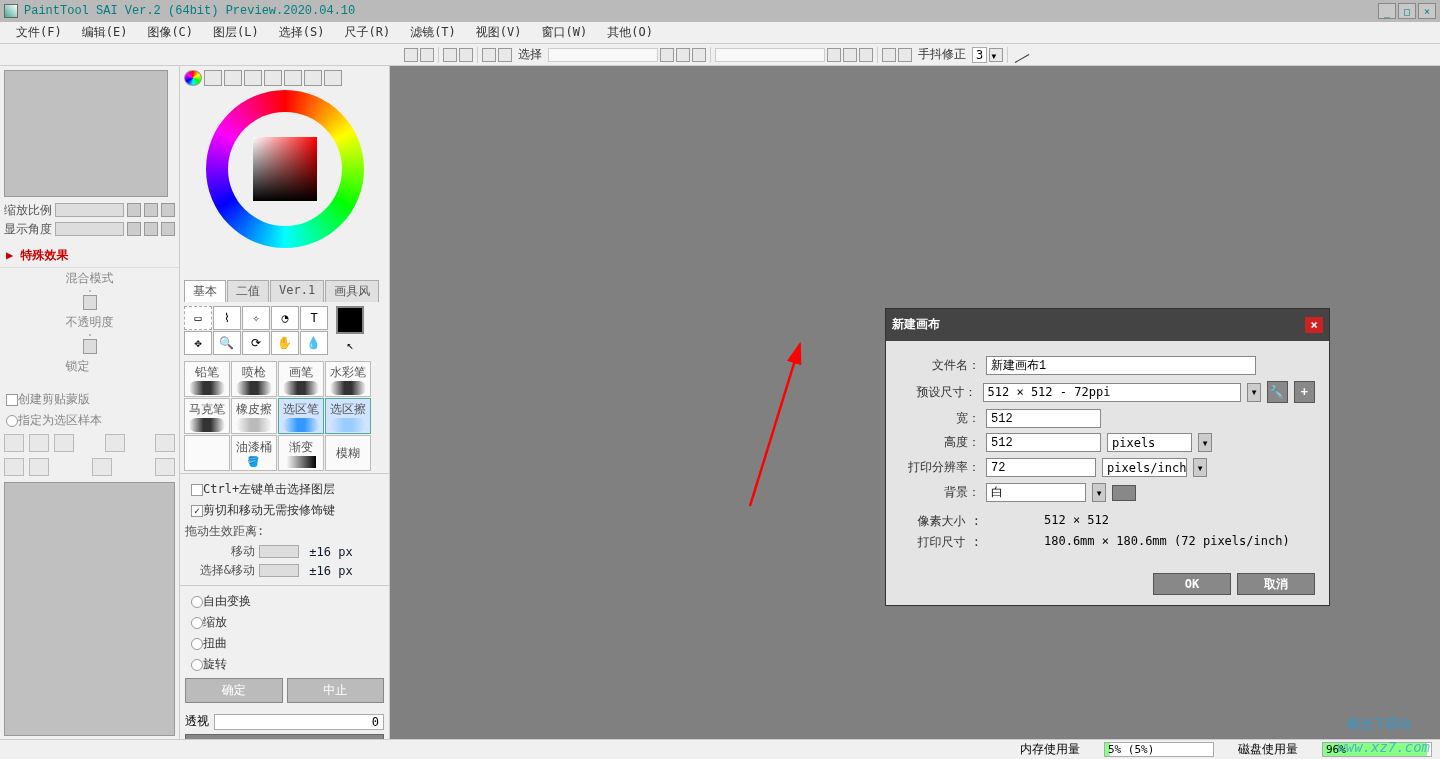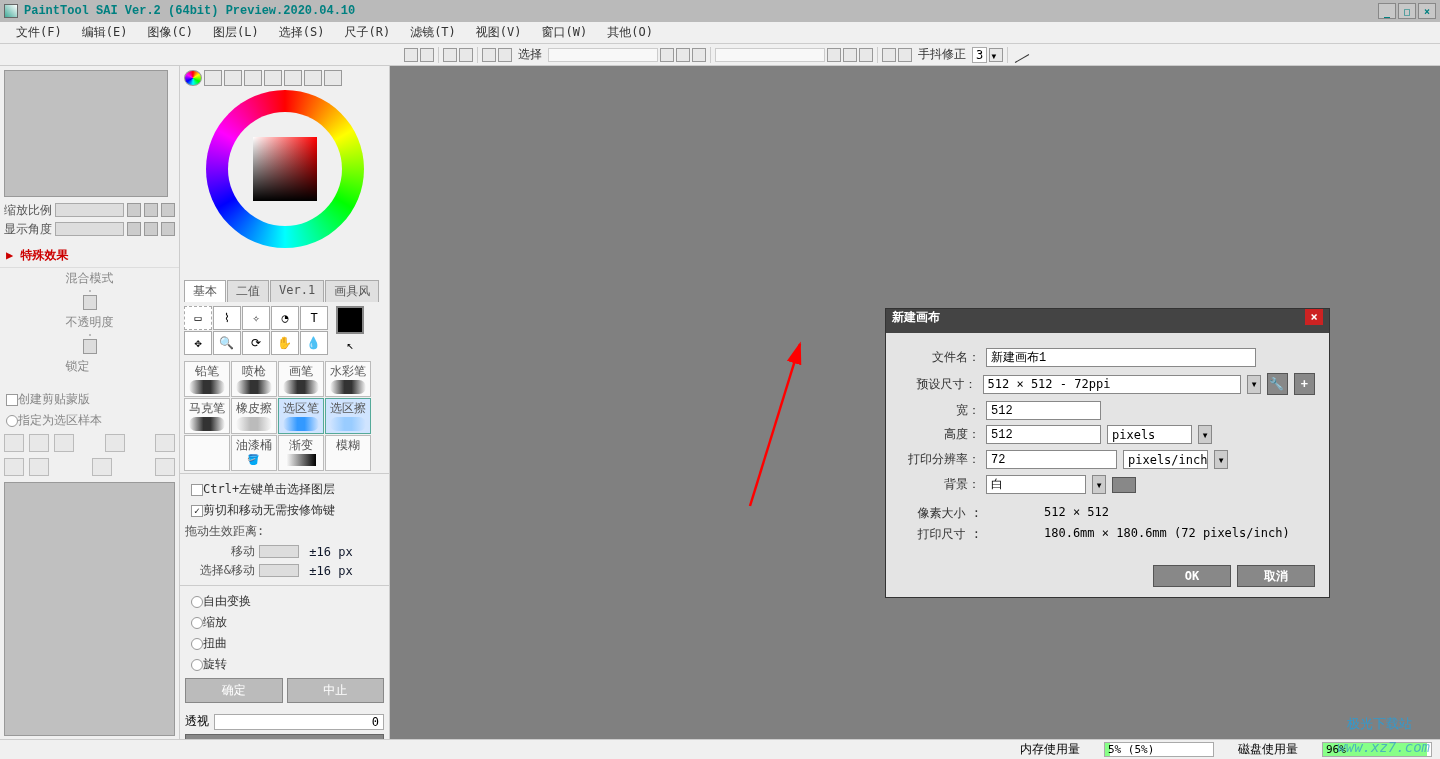--- a/index.html
+++ b/index.html
@@ -5,7 +5,7 @@
 * { box-sizing: border-box; margin: 0; padding: 0; font-family: "SimSun", "宋体", monospace; font-size: 12px; }
 body { background: #c0c0c0; width: 1440px; height: 759px; overflow: hidden; position: relative; }
 
-.titlebar { height: 22px; background: #bababa; display: flex; align-items: center; padding: 0 4px; color: #008080; font-weight: bold; }
+.titlebar { height: 22px; background: #bababa; display: flex; align-items: center; padding: 0 4px; color: #008080; font-weight: normal; }
 .titlebar .app-icon { width: 14px; height: 14px; background: linear-gradient(45deg,#4a9,#fff); margin-right: 6px; border: 1px solid #666; }
 .titlebar .title { flex: 1; font-family: "Courier New", monospace; }
 .titlebar .winbtns { display: flex; gap: 2px; }

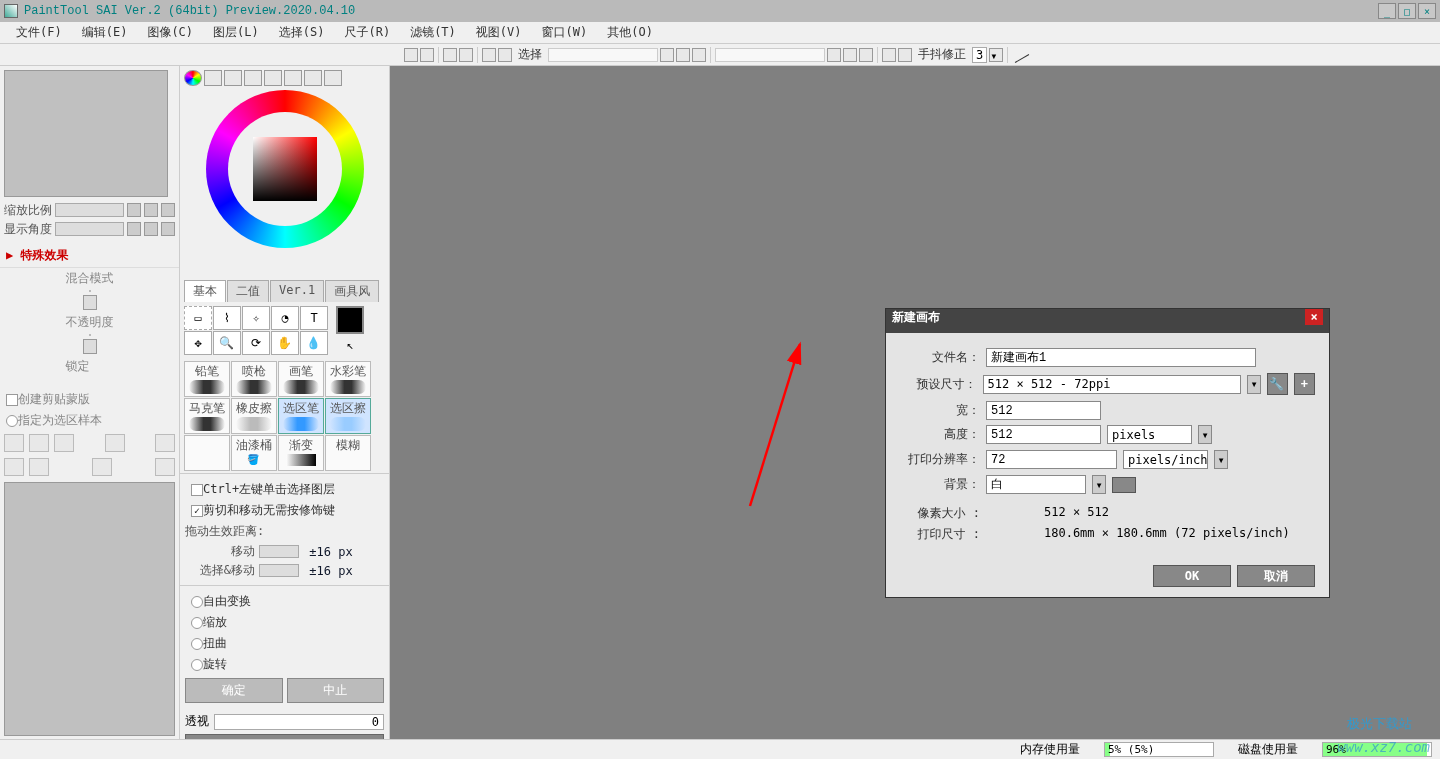--- a/index.html
+++ b/index.html
@@ -81,7 +81,7 @@
 
 
 .dialog { position: absolute; left: 495px; top: 242px; width: 445px; background: #e4e4e4; border: 1px solid #333; }
-.dlg-title { height: 24px; background: #444; color: #fff; display: flex; align-items: flex-start; padding: 0 6px; font-weight: bold; }
+.dlg-title { height: 32px; background: #444; color: #fff; display: flex; align-items: flex-end; padding: 8px 6px; font-weight: bold; }
 .dlg-title .dlg-close { width: 18px; height: 16px; background: #c22; color: #fff; display: flex; align-items: center; justify-content: center; margin-left: auto; font-weight: bold; }
 .dlg-body { padding: 12px 14px; }
 .dlg-row { display: flex; align-items: center; padding: 3px 0; gap: 6px; }

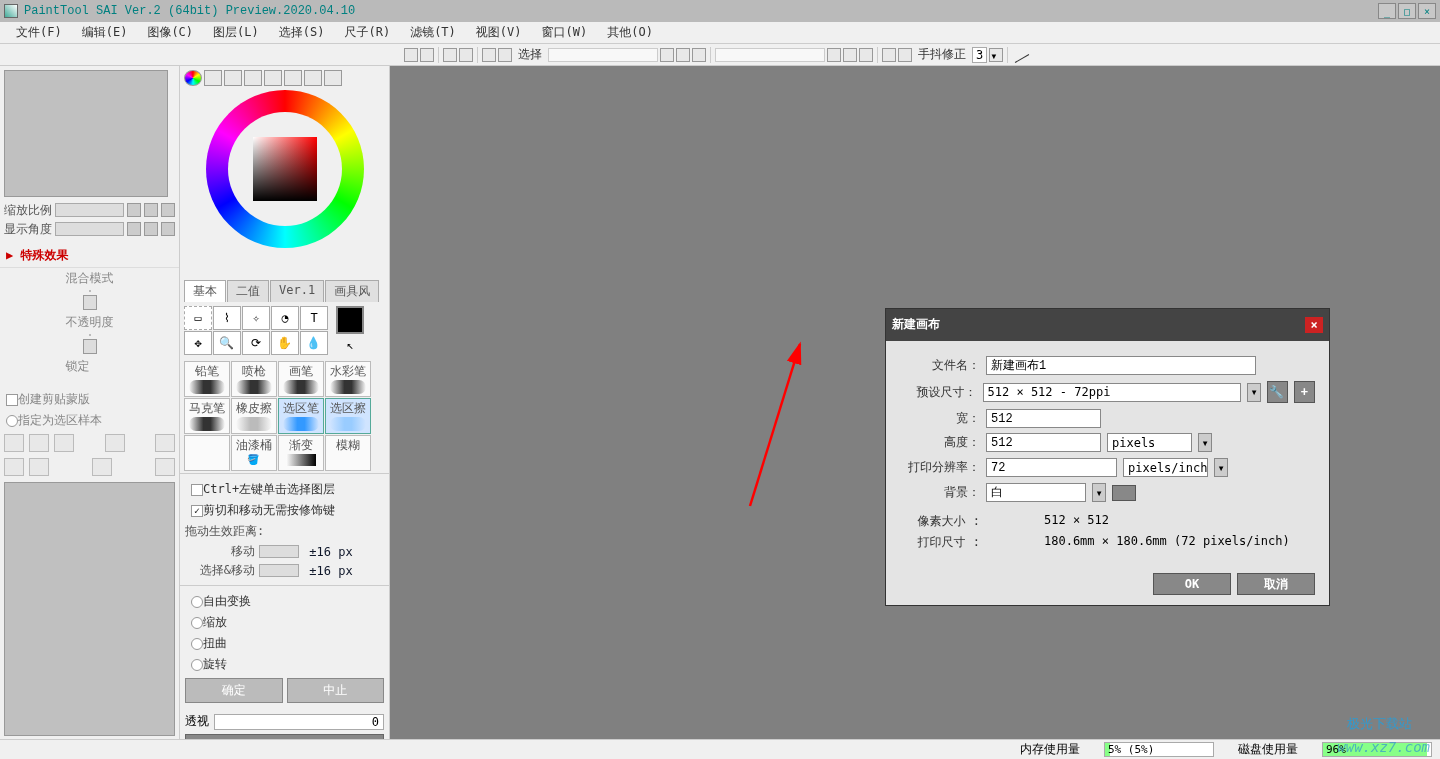--- a/index.html
+++ b/index.html
@@ -62,7 +62,7 @@
 .swatch { width: 28px; height: 28px; background: #000; border: 2px solid #888; margin: 4px; }
 
 .brush-grid { display: grid; grid-template-columns: repeat(4, 46px); gap: 1px; padding: 2px 4px; }
-.brush-cell { border: 1px solid #bbb; background: #fafafa; height: 36px; display: flex; flex-direction: column; align-items: center; justify-content: flex-start; font-size: 10px; color: #555; padding: 1px; }
+.brush-cell { border: 1px solid #bbb; background: #fafafa; height: 36px; display: flex; flex-direction: column; align-items: center; justify-content: center; font-size: 10px; color: #555; padding: 1px; }
 .brush-cell.sel { background: #d0e4ff; border-color: #5a9; }
 .brush-stroke { width: 36px; height: 14px; background: linear-gradient(90deg, transparent, #333 40%, #333 60%, transparent); border-radius: 7px; }
 

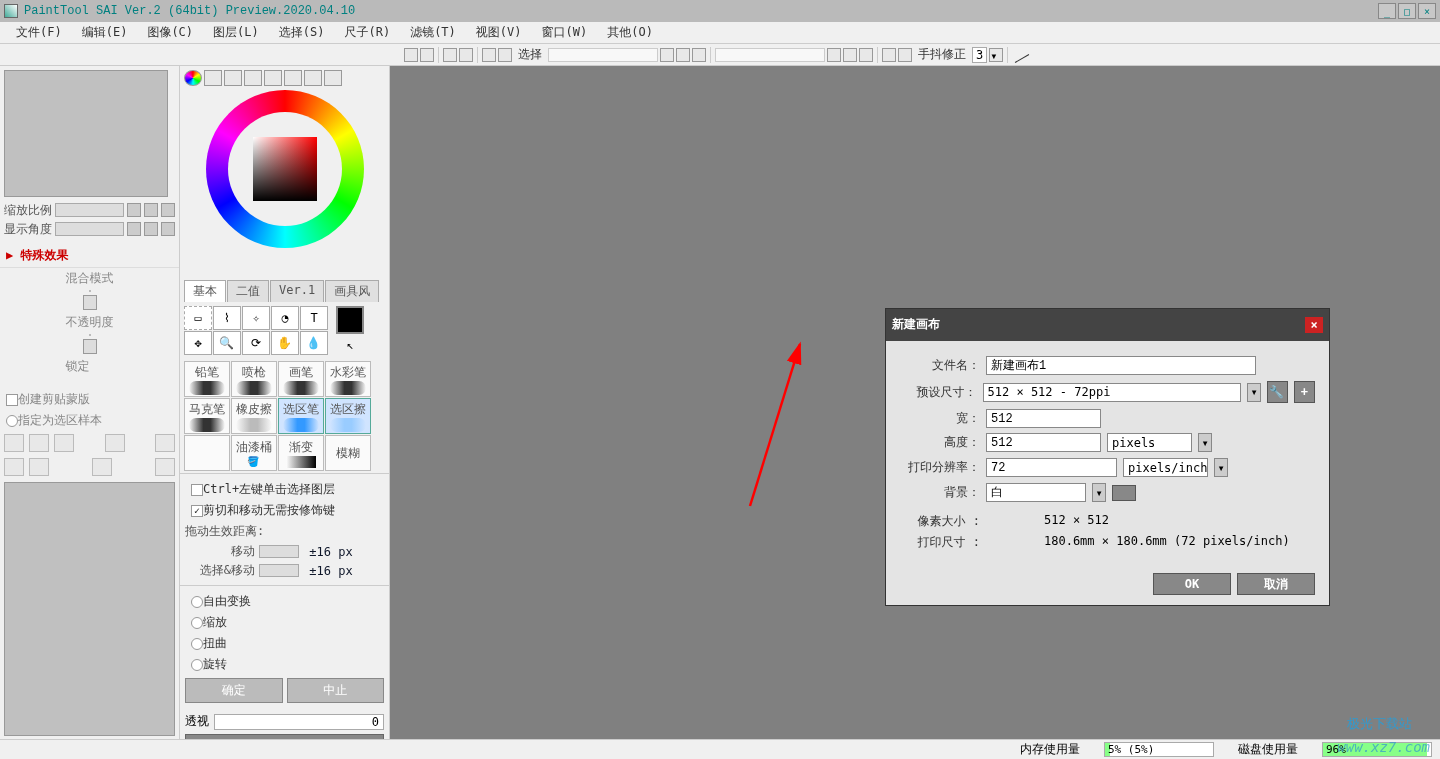--- a/index.html
+++ b/index.html
@@ -403,7 +403,7 @@
         </div>
         <div class="dlg-row">
           <div class="dl-label">打印分辨率：</div>
-          <input class="dlg-input" style="width: 131px;" value="72">
+          <input class="dlg-input" style="width: 110px;" value="72">
           <div class="dlg-select" style="width:85px">
               <span>pixels/inch</span>
             </div>

